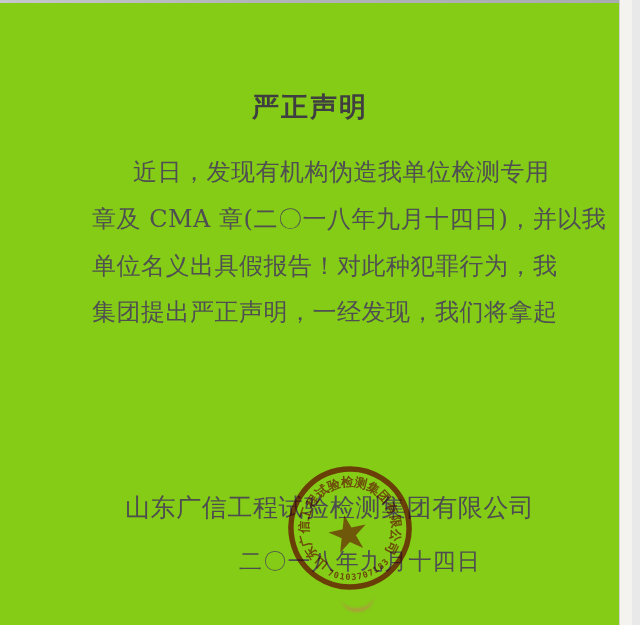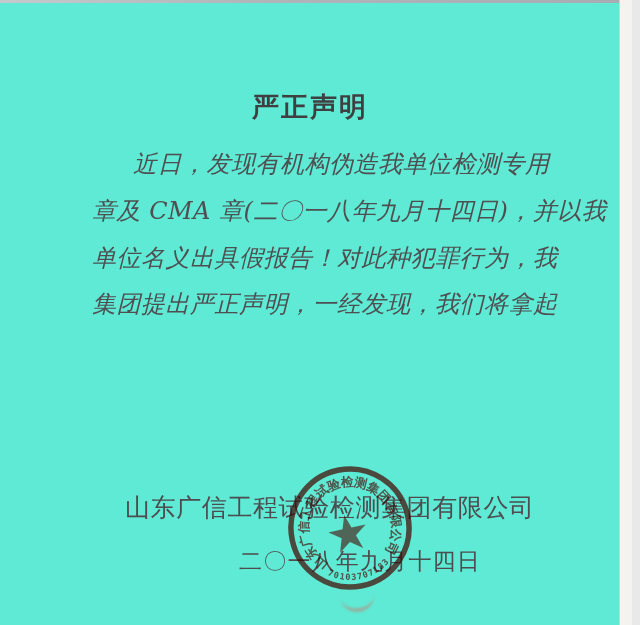--- a/index.html
+++ b/index.html
@@ -12,7 +12,7 @@
   .page{
     position:relative;
     width:632px;height:625px;
-    background:#5eead4;
+    background:#84cc16;
     overflow:hidden;
   }
   

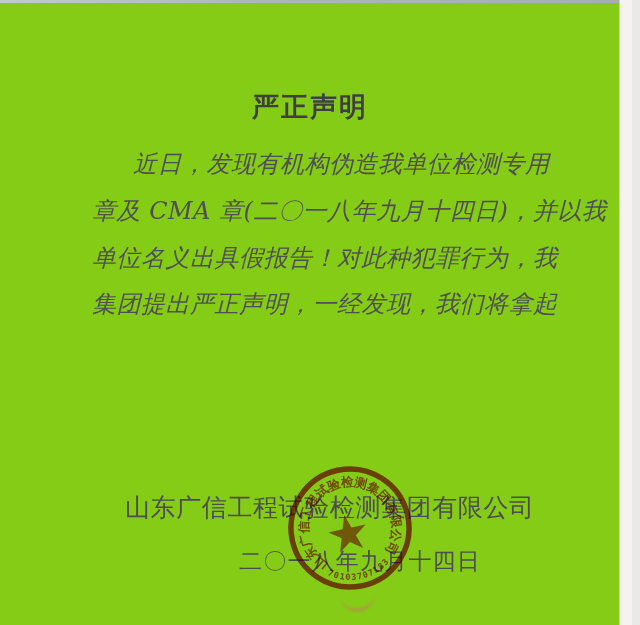--- a/index.html
+++ b/index.html
@@ -35,7 +35,7 @@
     letter-spacing:2px;
   }
   .body-block{
-    position:absolute;left:92px;top:141px;width:470px;font-style:italic;
+    position:absolute;left:92px;top:149px;width:470px;
   }
   .body-line{
     height:46.8px;line-height:46.8px;

